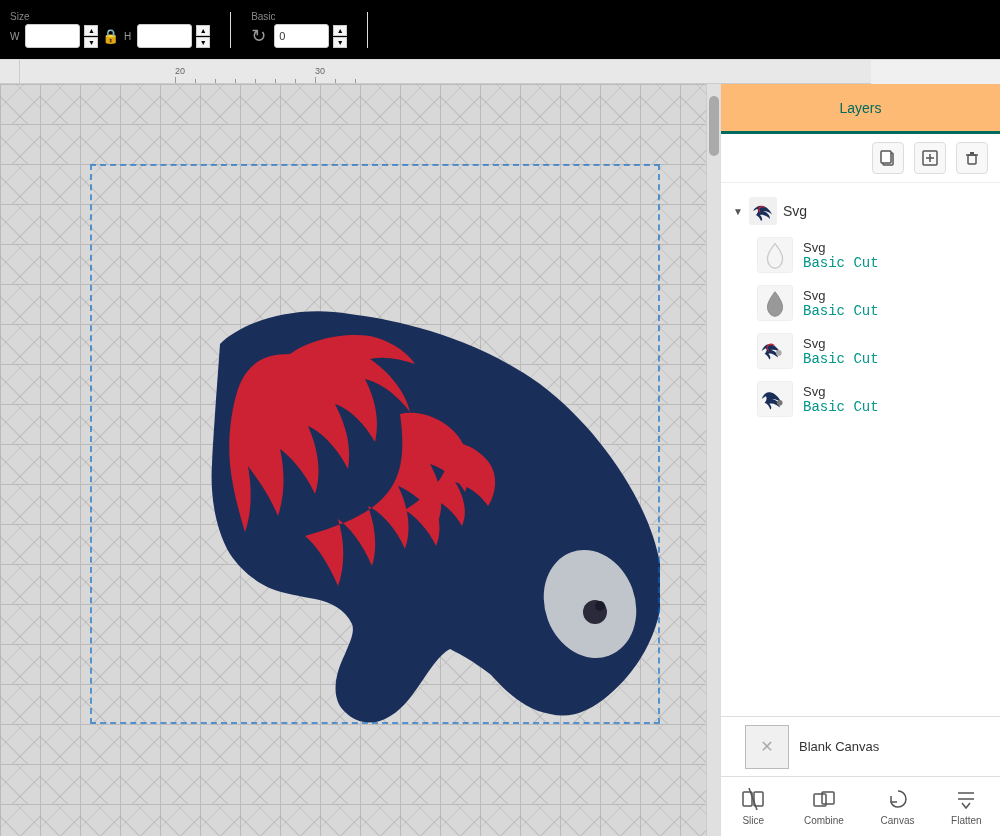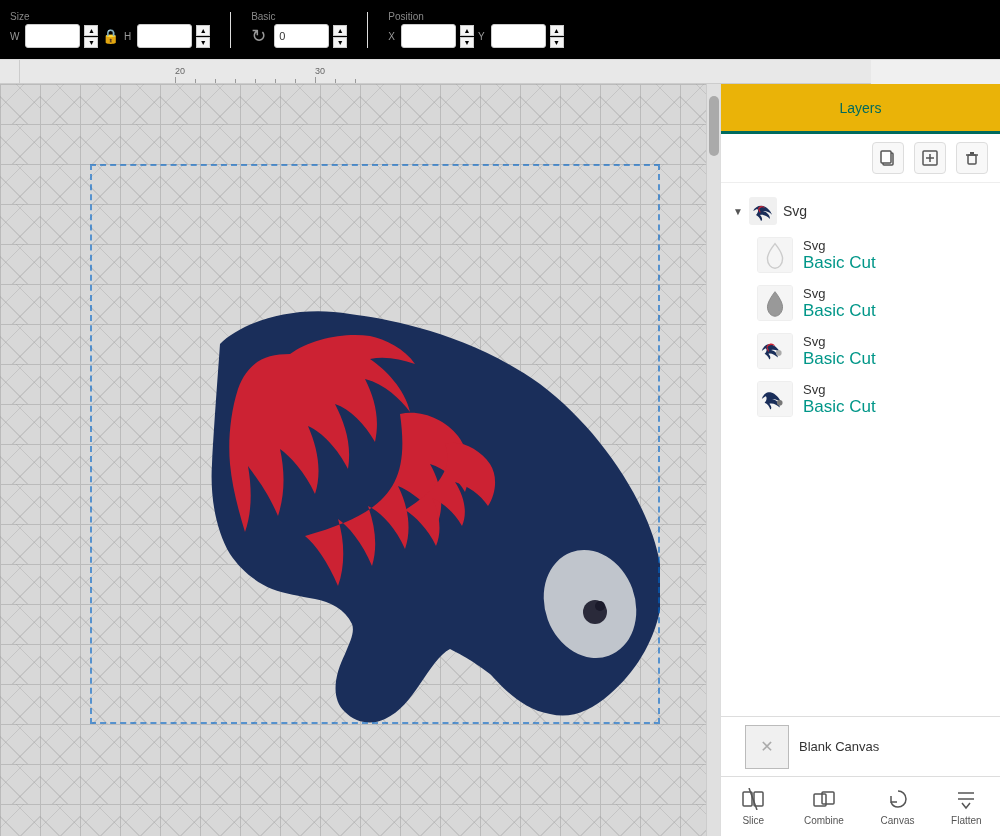--- a/index.html
+++ b/index.html
@@ -400,23 +400,6 @@
 
   <div class="toolbar-divider"></div>
 
-  <div class="toolbar-group">
-    <span class="toolbar-label">Position</span>
-    <div class="toolbar-inputs">
-      <span style="font-size:10px;color:#999;margin-right:2px;">X</span>
-      <input class="toolbar-input" type="text" value="" style="">
-      <div class="toolbar-spin">
-        <button>▲</button>
-        <button>▼</button>
-      </div>
-      <span style="font-size:10px;color:#999;margin-right:2px;">Y</span>
-      <input class="toolbar-input" type="text" value="" style="">
-      <div class="toolbar-spin">
-        <button>▲</button>
-        <button>▼</button>
-      </div>
-    </div>
-  </div>
 </div>
 
 <div id="ruler-container">

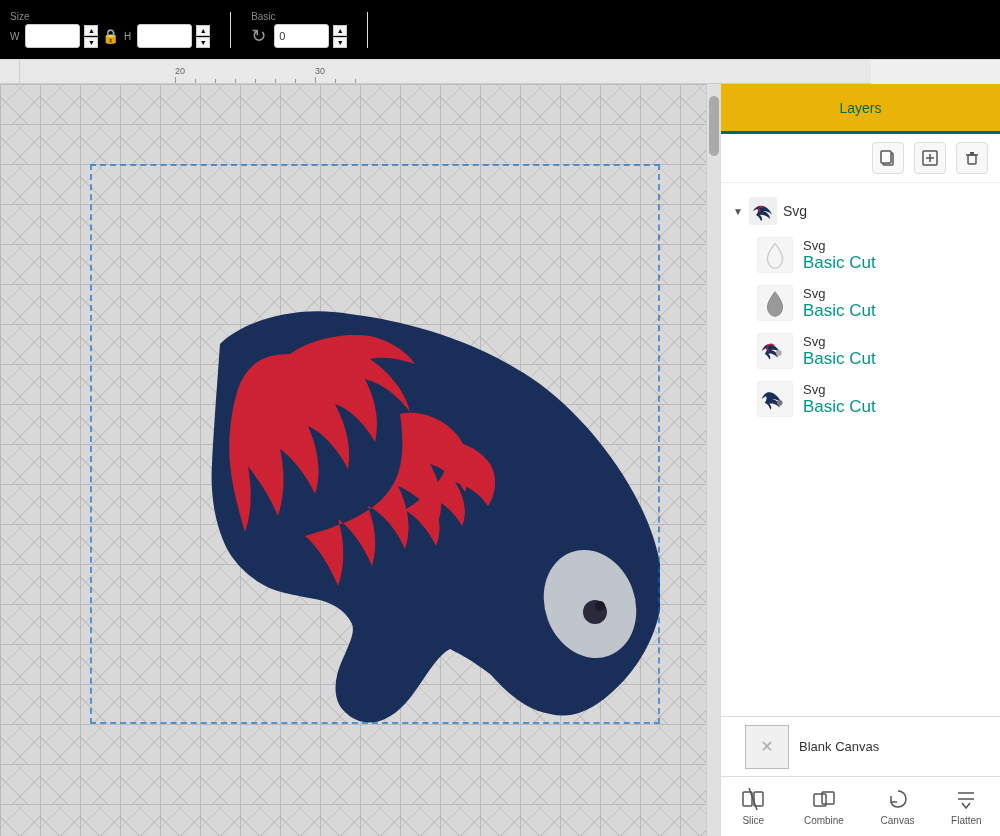--- a/index.html
+++ b/index.html
@@ -178,7 +178,7 @@
     #panel-tabs {
       display: flex;
       border-bottom: 2px solid #e0e0e0;
-      background: #eab308;
+      background: #fdba74;
     }
     .panel-tab {
       flex: 1;

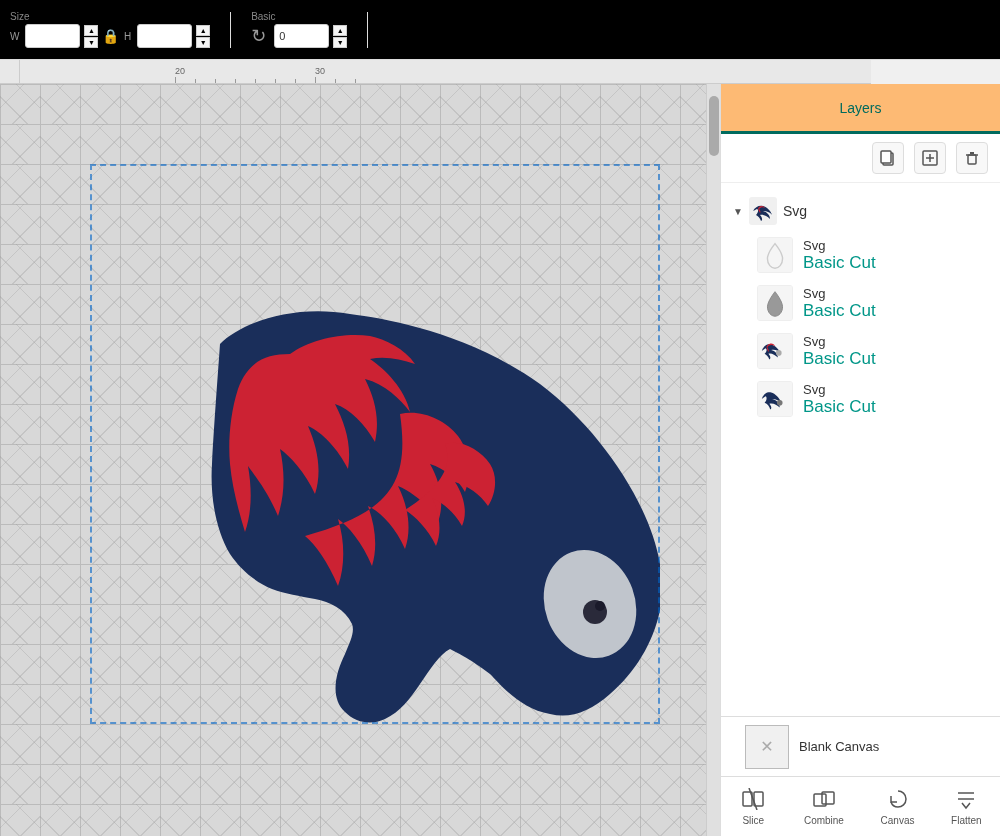--- a/index.html
+++ b/index.html
@@ -284,8 +284,9 @@
       font-weight: 500;
     }
     .layer-sub {
-      font-size: 17px;
+      font-size: 14px;
       color: #009688;
+      font-family: Liberation Mono, monospace;
     }
 
     

